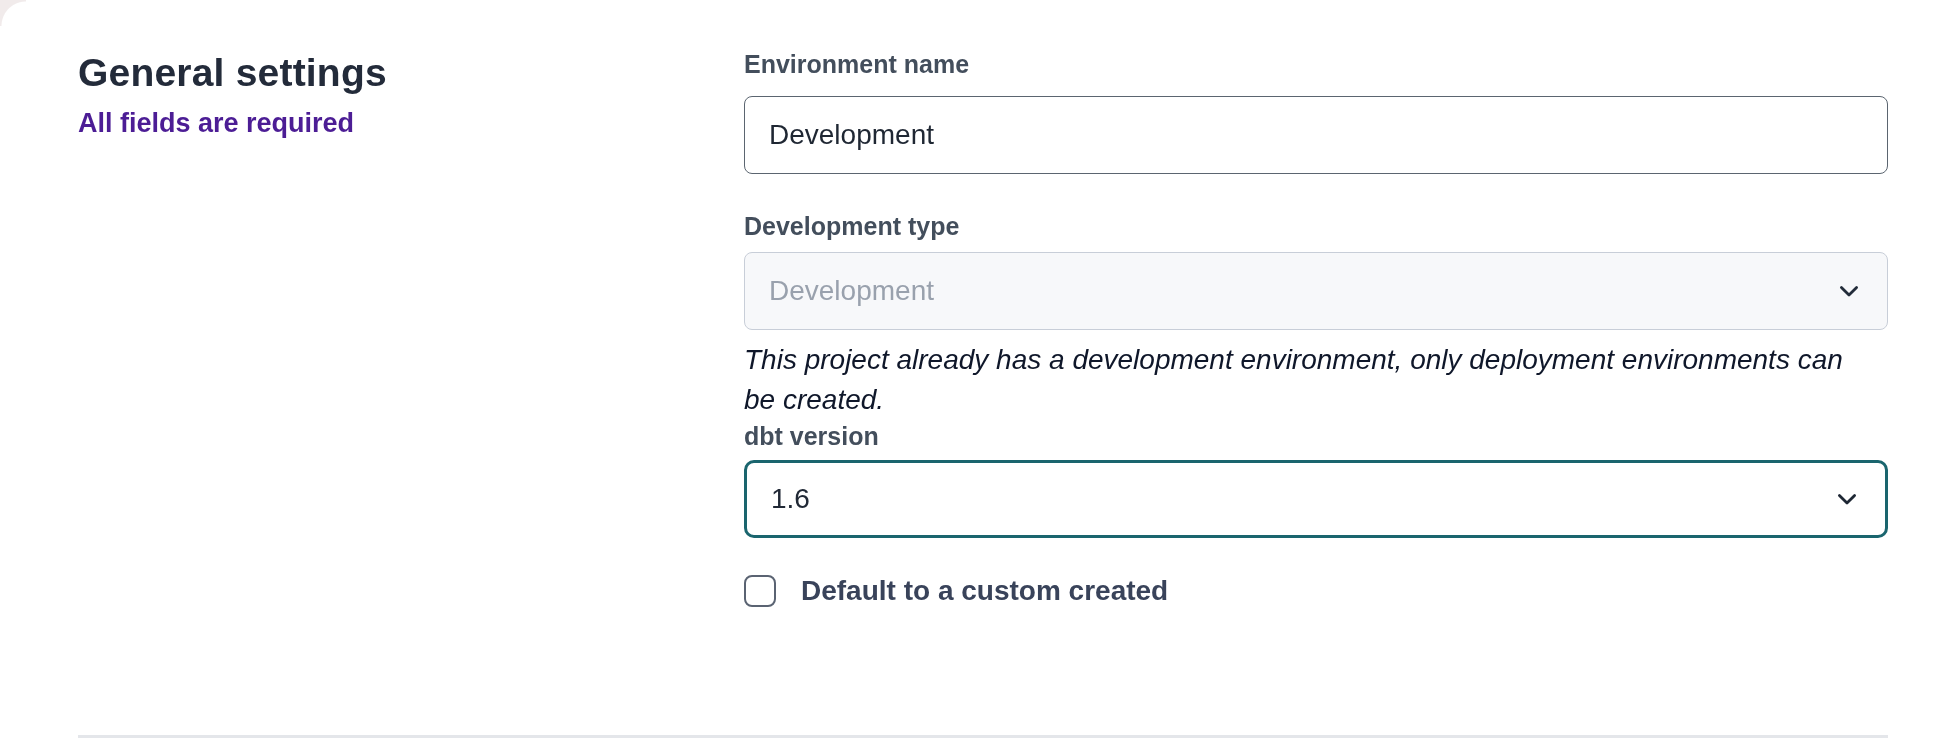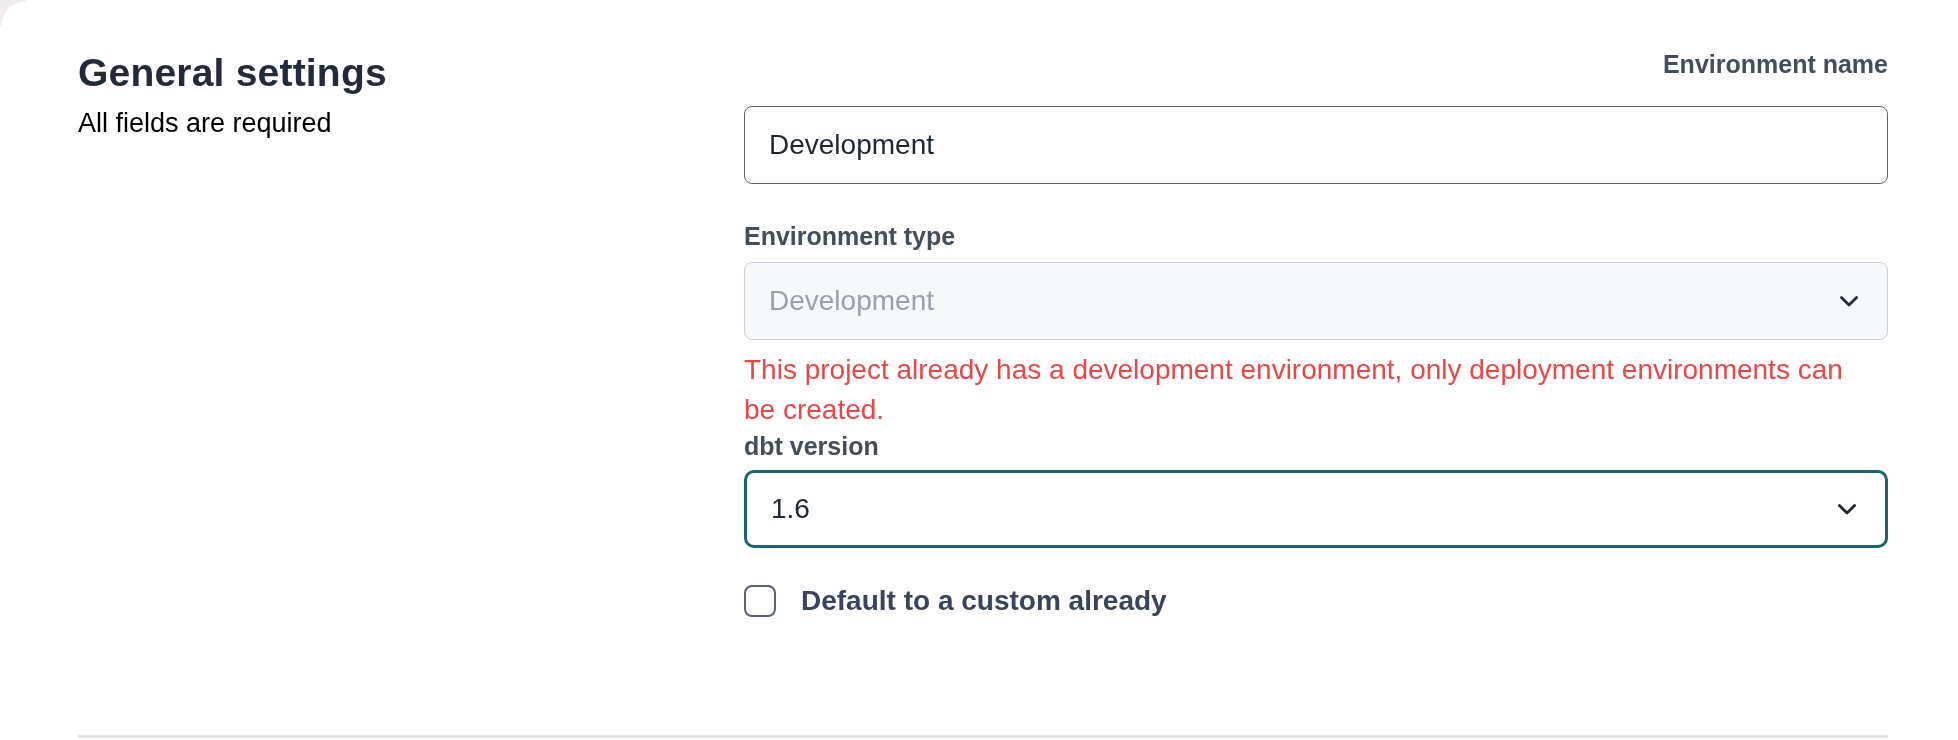--- a/index.html
+++ b/index.html
@@ -47,7 +47,7 @@
     font-weight: 700;
     color: #434e5c;
   }
-  .label-1 { margin-top: 48px; margin-bottom: 26px; text-align: right; }
+  .label-1 { margin-top: 48px; margin-bottom: 16px; }
   .label-2 { margin-top: 36px; margin-bottom: 10px; }
   .label-3 { margin-bottom: 8px; }
 

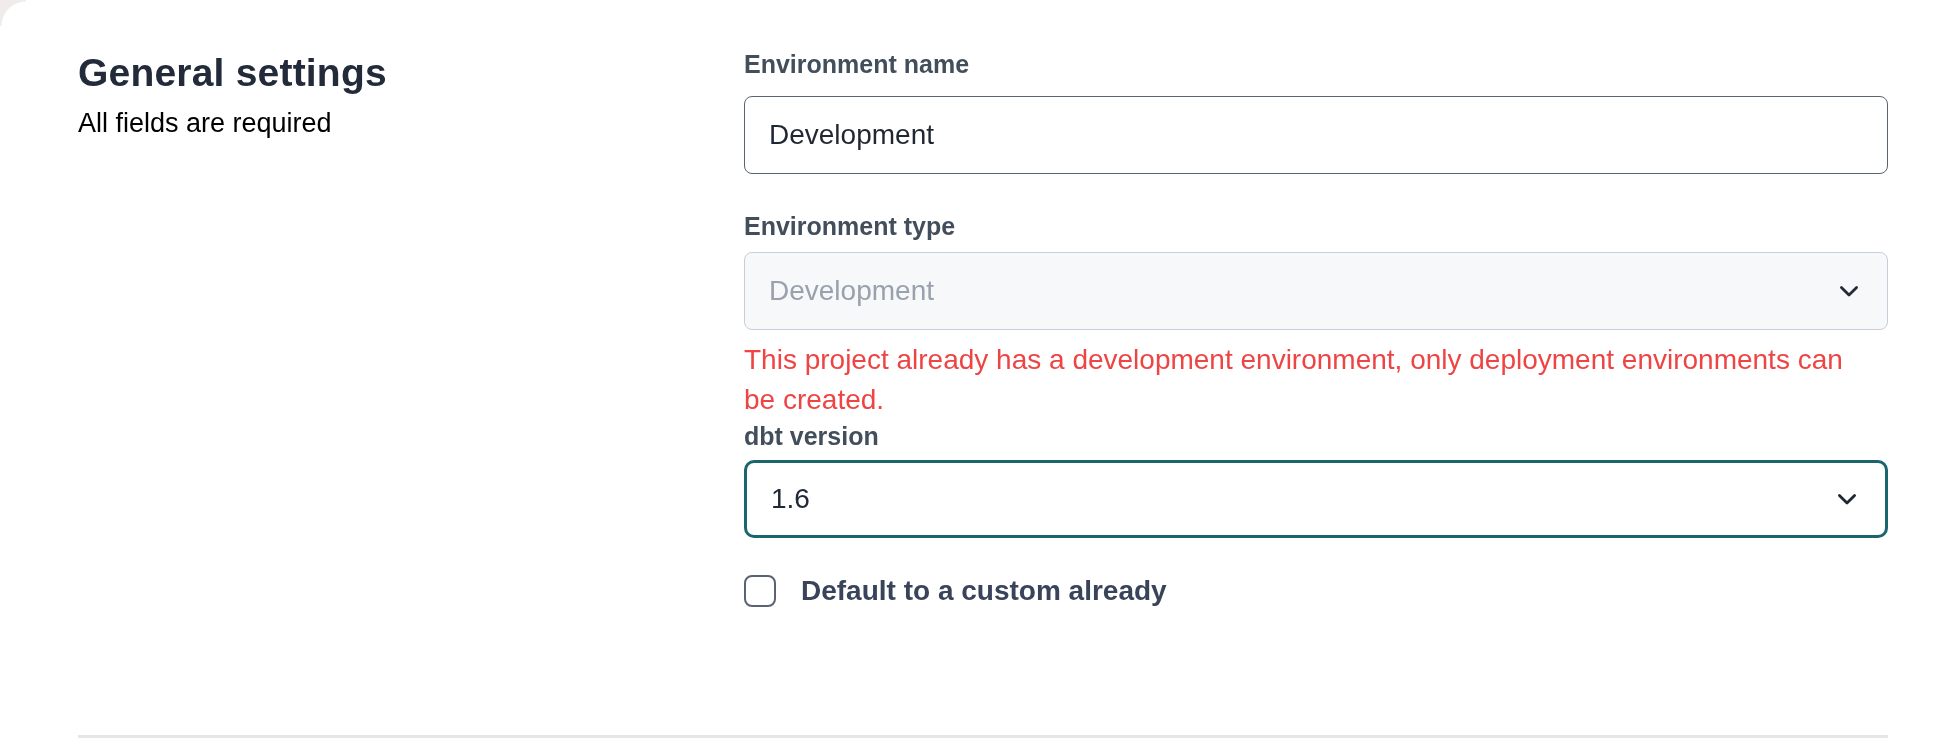--- a/index.html
+++ b/index.html
@@ -35,8 +35,8 @@
     margin-top: 8px;
     font-size: 27px;
     line-height: 34px;
-    font-weight: 400;
-    color: #000000;
+    font-weight: 700;
+    color: #4c1d95;
   }
   
   .form-col { flex: 1; min-width: 0; }

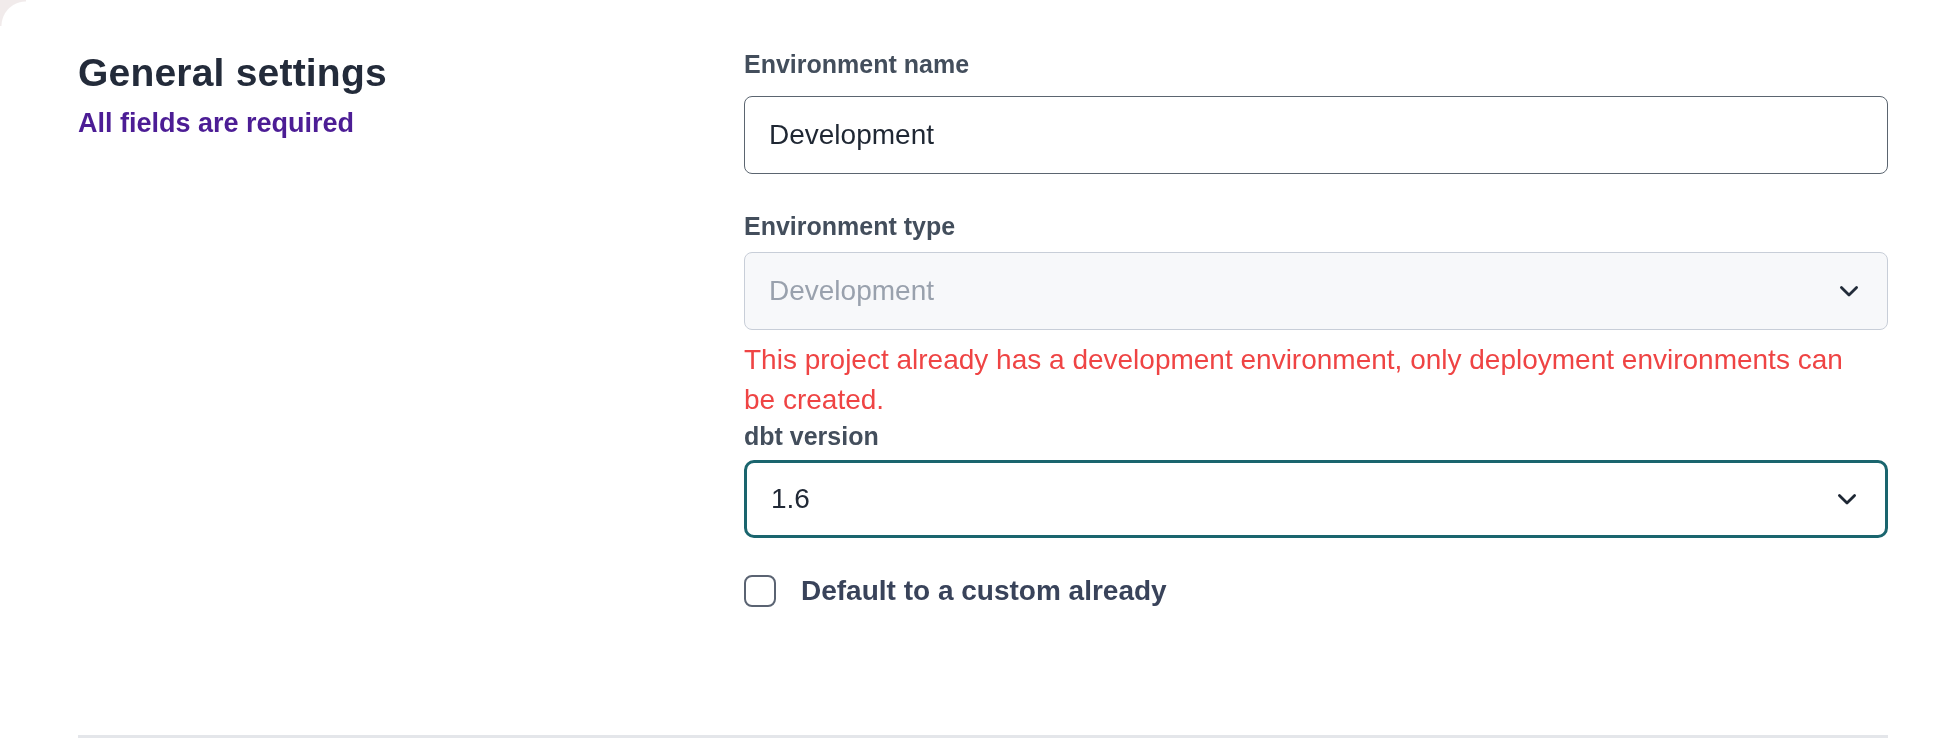--- a/index.html
+++ b/index.html
@@ -142,7 +142,7 @@
     <label class="field-label label-1">Environment name</label>
     <input class="text-input" type="text" value="Development" style="">
 
-    <label class="field-label label-2">Environment type</label>
+    <label class="field-label label-2">Development type</label>
     <div class="select select-disabled">
       <span>Development</span>
       <svg class="chevron" width="28" height="28" viewBox="0 0 24 24" fill="none">

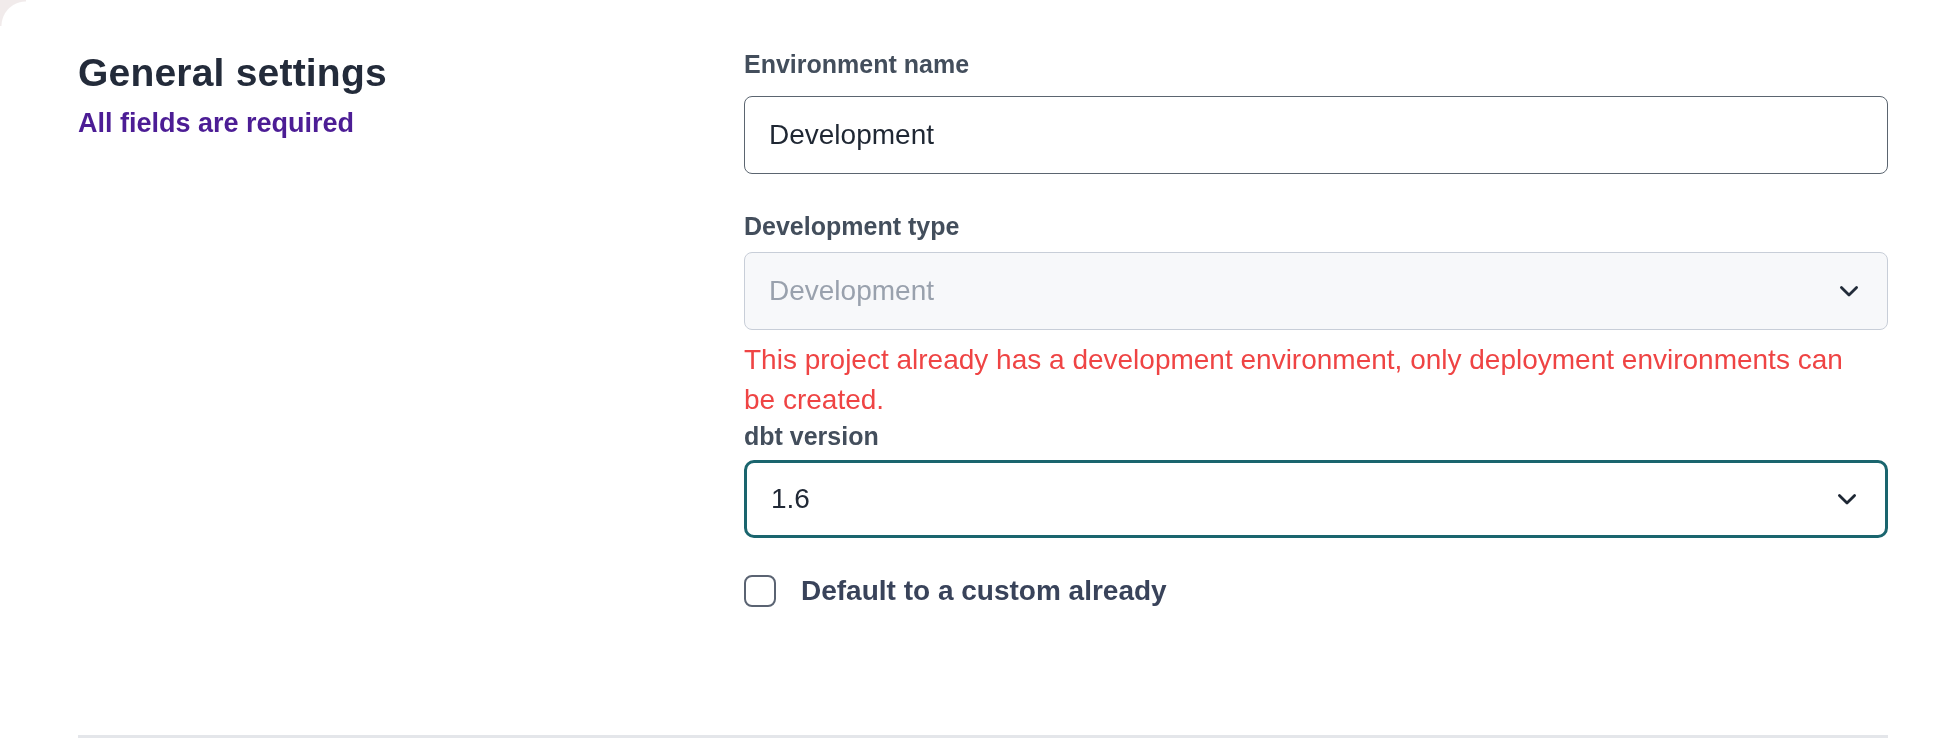--- a/index.html
+++ b/index.html
@@ -93,7 +93,8 @@
     font-size: 28px;
     line-height: 40px;
     font-weight: 400;
-    color: #ef4444;
+    color: #0f172a;
+    font-style: italic;
   }
   .checkbox-row {
     margin-top: 36px;

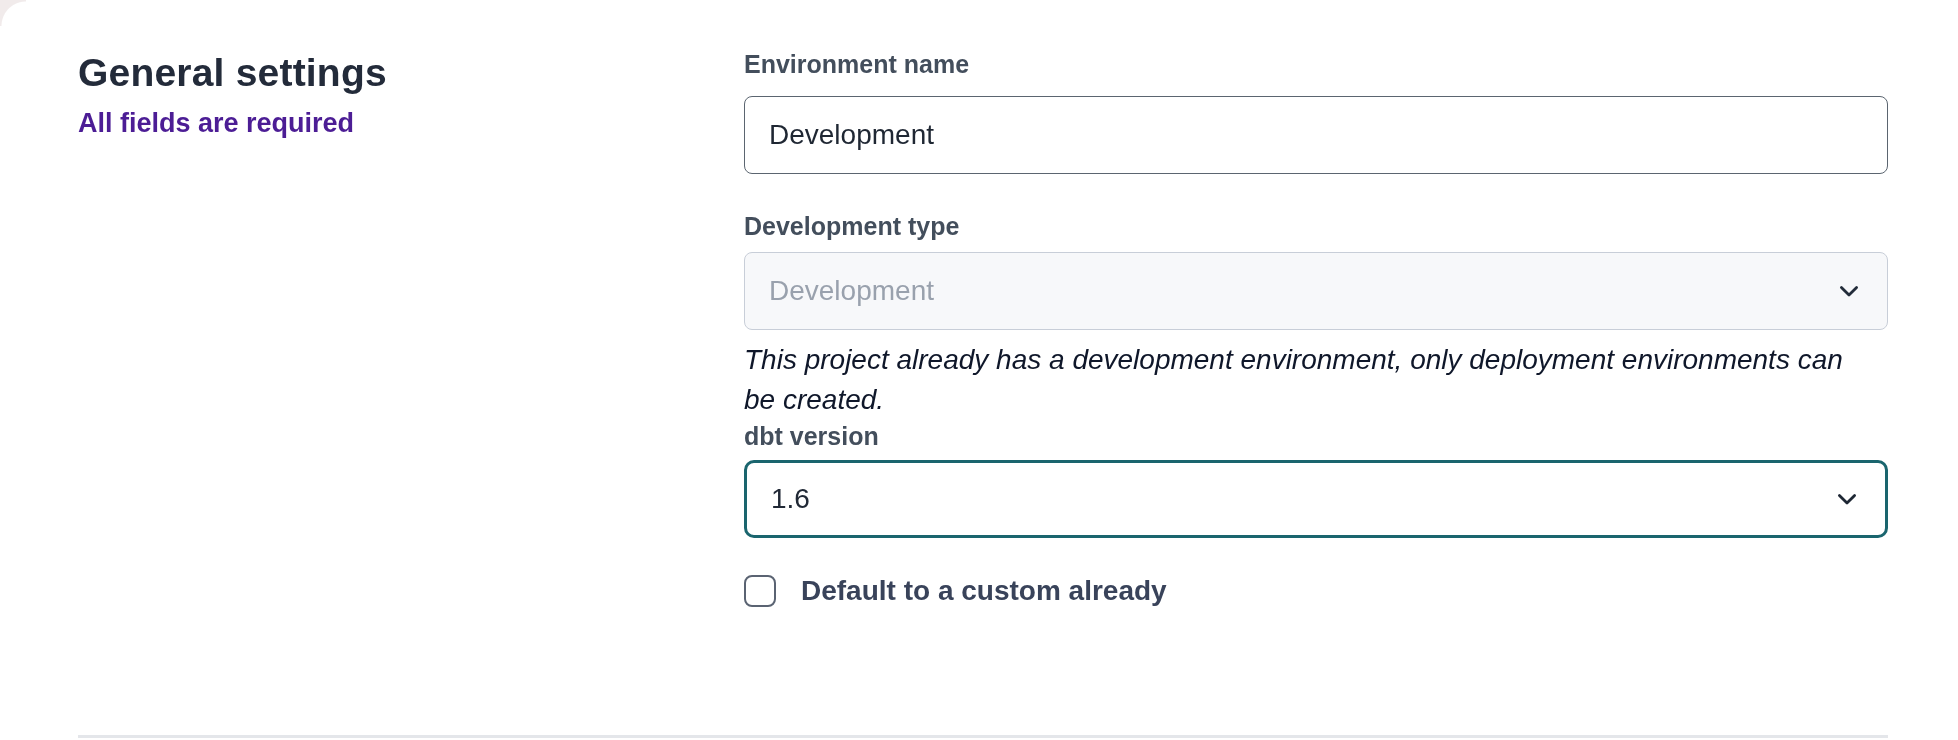--- a/index.html
+++ b/index.html
@@ -162,7 +162,7 @@
 
     <div class="checkbox-row">
       <span class="checkbox"></span>
-      <span class="checkbox-label">Default to a custom already</span>
+      <span class="checkbox-label">Default to a custom created</span>
     </div>
 
   </div>

